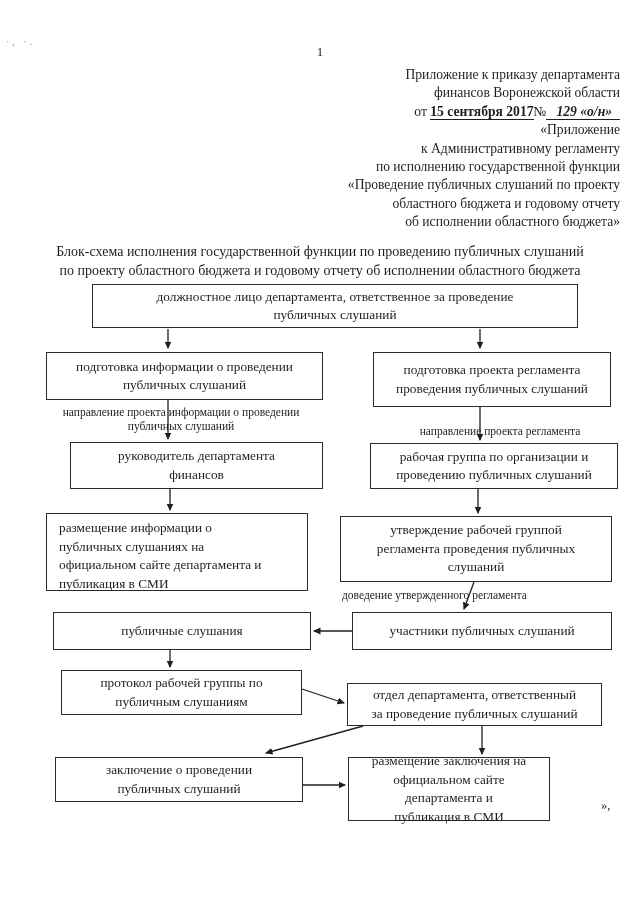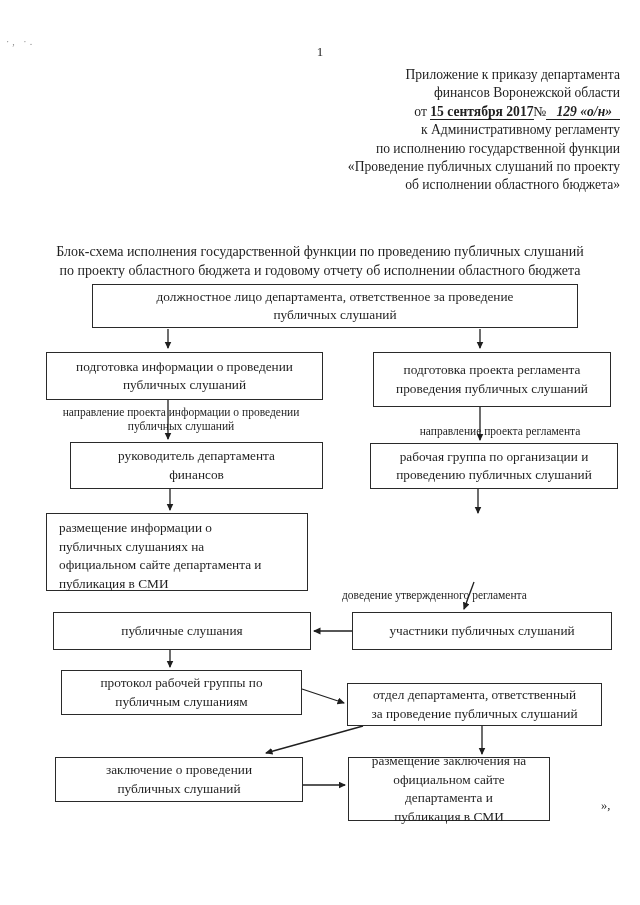--- a/index.html
+++ b/index.html
@@ -45,6 +45,7 @@
     <div>
       <span>от</span><span> </span><span class="u b">15 сентября 2017</span><span>№</span><span class="u b num-val">129 «о/н»</span>
     </div>
+    <div>«Приложение</div>
     <div>к Административному регламенту</div>
     <div>по исполнению государственной функции</div>
     <div>«Проведение публичных слушаний по проекту</div>

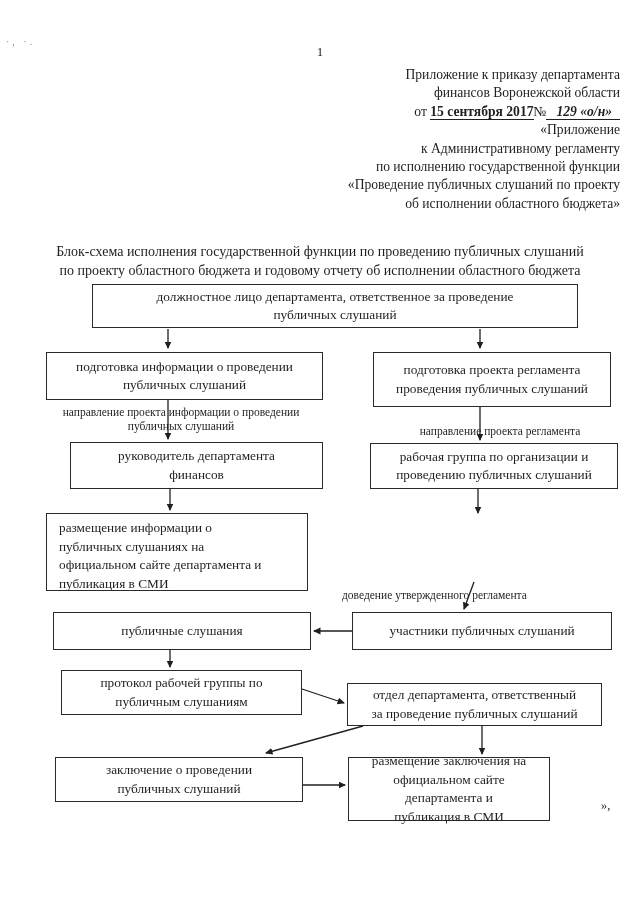--- a/index.html
+++ b/index.html
@@ -49,6 +49,7 @@
     <div>к Административному регламенту</div>
     <div>по исполнению государственной функции</div>
     <div>«Проведение публичных слушаний по проекту</div>
+    <div>областного бюджета и годовому отчету</div>
     <div>об исполнении областного бюджета»</div>
   </div>
 

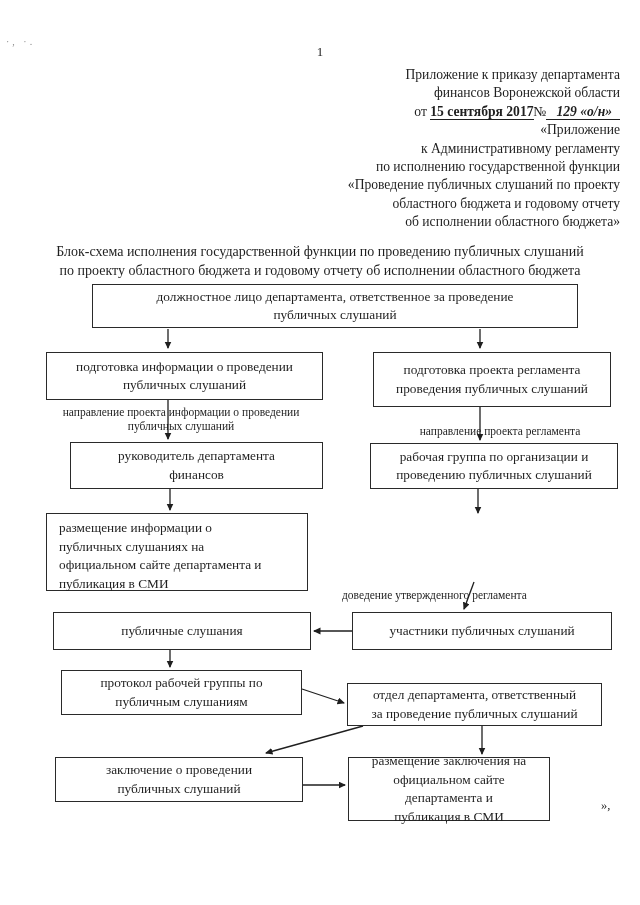--- a/index.html
+++ b/index.html
@@ -106,6 +106,9 @@
 официальном сайте департамента и
 публикация в СМИ</div>
 
+  <div class="node" style="left:340px; top:516px; width:272px; height:66px;">утверждение рабочей  группой
+регламента проведения публичных
+слушаний</div>
 
   <div class="elabel" style="left:342px; top:588px; width:240px;">доведение утвержденного регламента</div>
 

